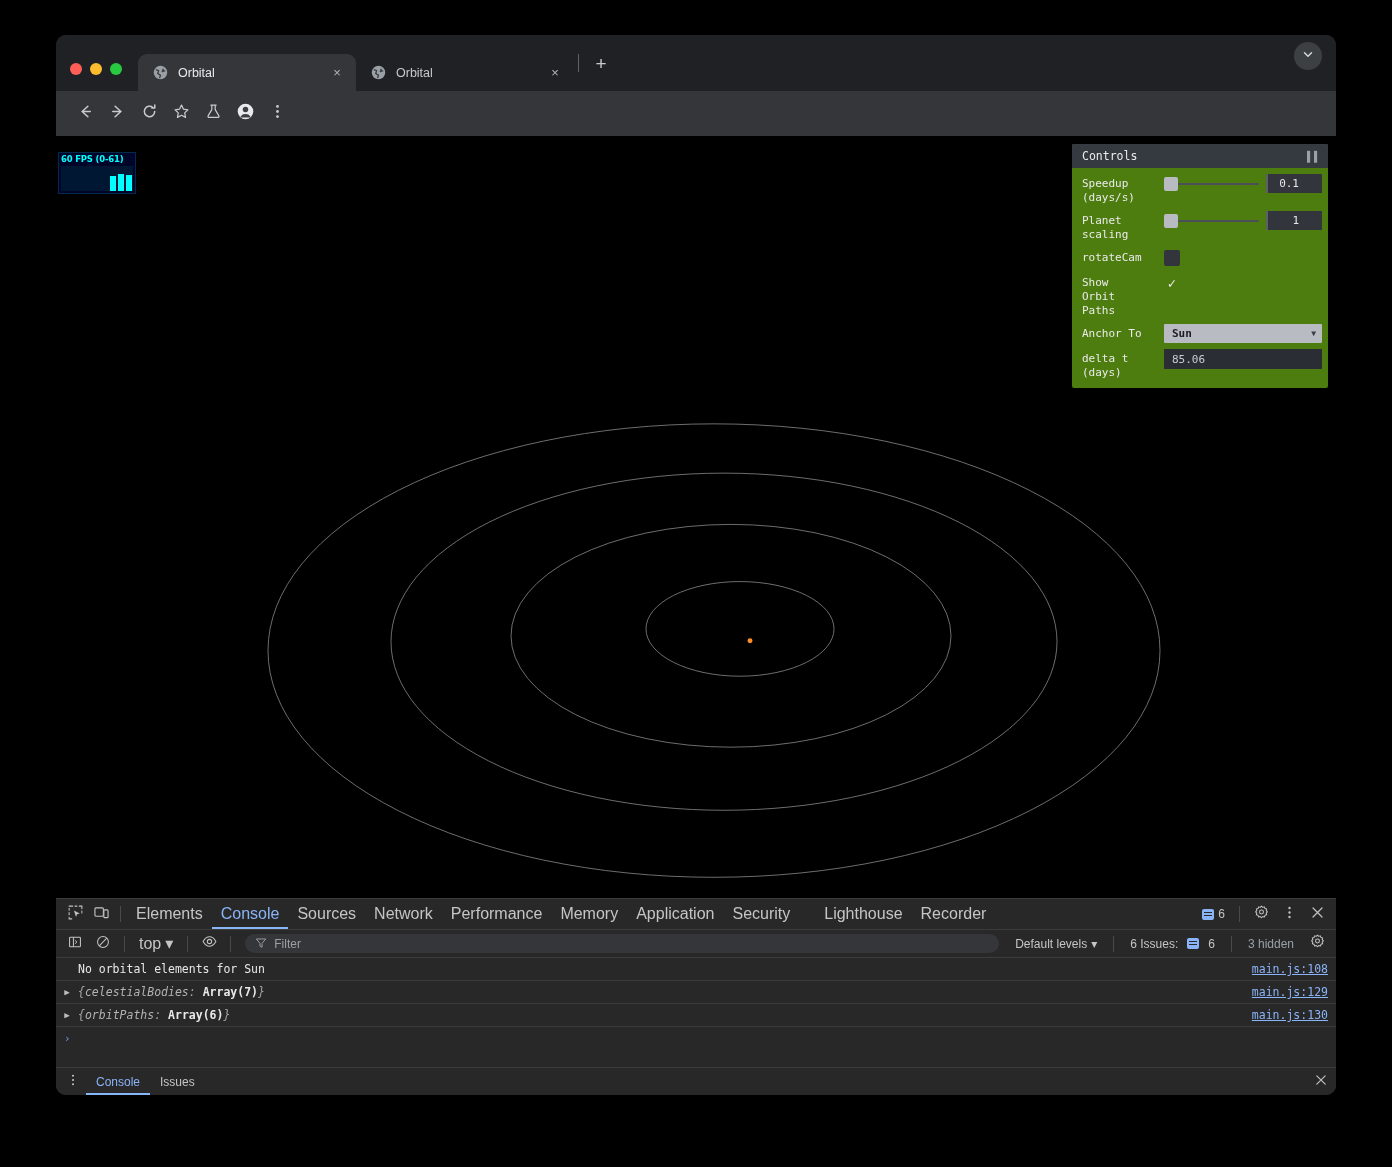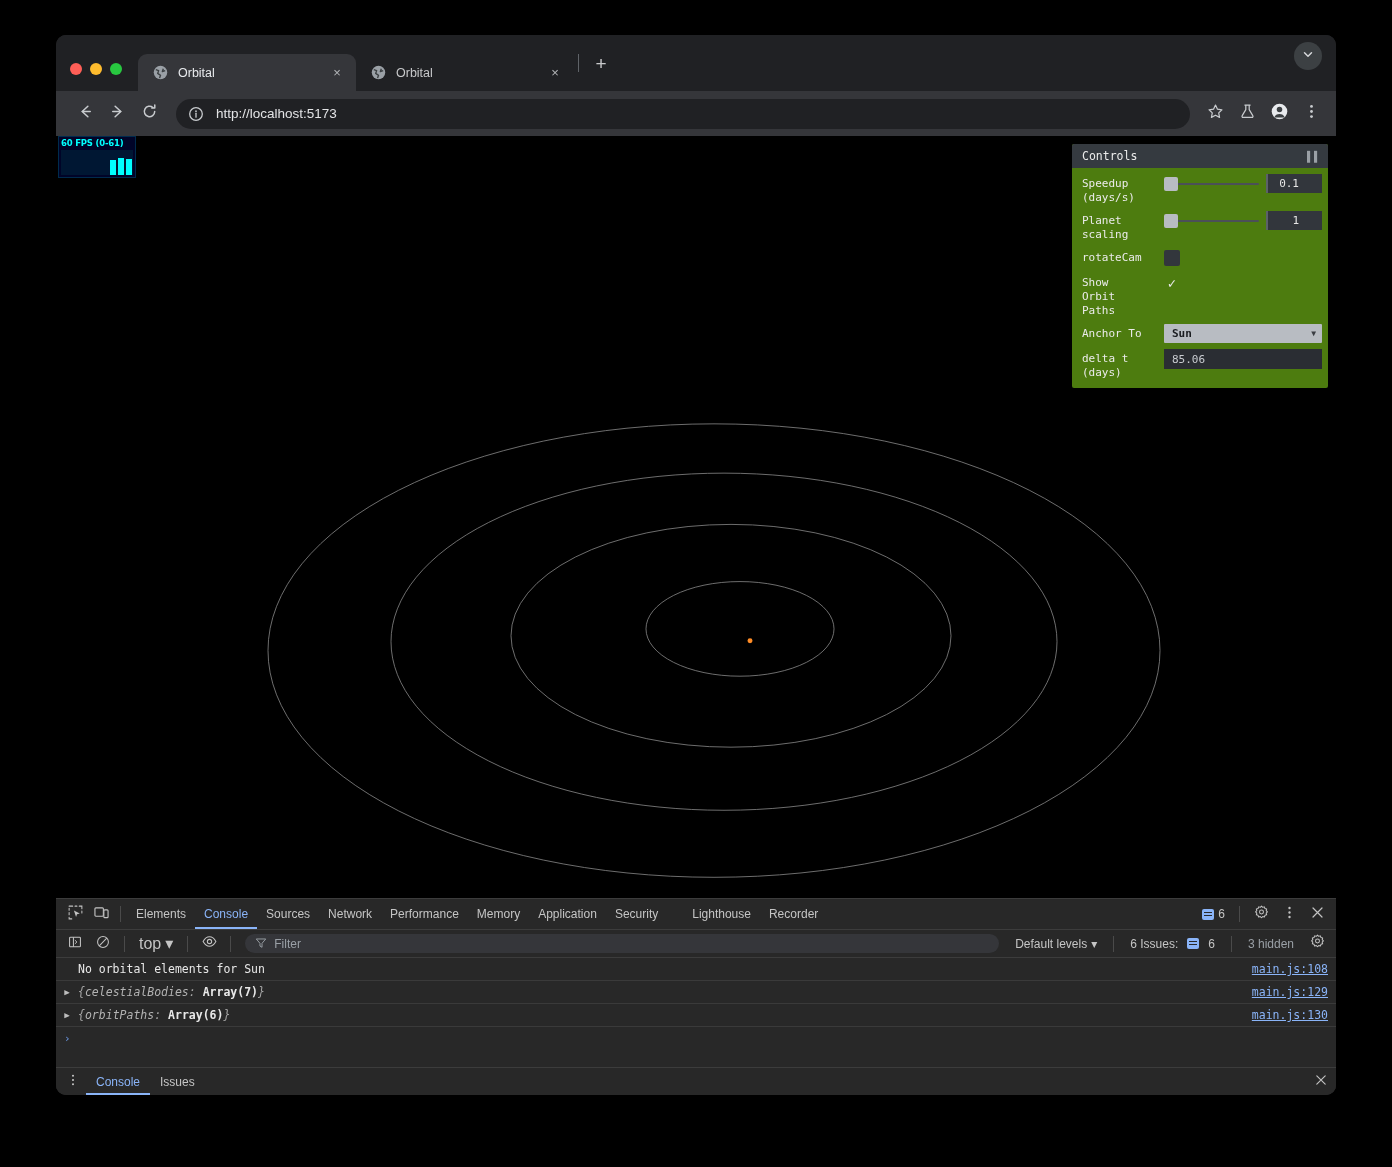--- a/index.html
+++ b/index.html
@@ -454,16 +454,6 @@
       </span>
     </div>
 
-    <div class="omnibox">
-      <span class="omnibox-icon">
-        <svg width="16" height="16" viewBox="0 0 16 16">
-          <circle cx="8" cy="8" r="6.3" stroke="#c8cbce" stroke-width="1.3" fill="none"></circle>
-          <circle cx="8" cy="5.2" r="0.85" fill="#c8cbce"></circle>
-          <path d="M8 7.2 V11.2" stroke="#c8cbce" stroke-width="1.3" stroke-linecap="round"></path>
-        </svg>
-      </span>
-      <span class="omnibox-url">http://localhost:5173</span>
-    </div>
 
     <div class="tb-icon">
       <span>

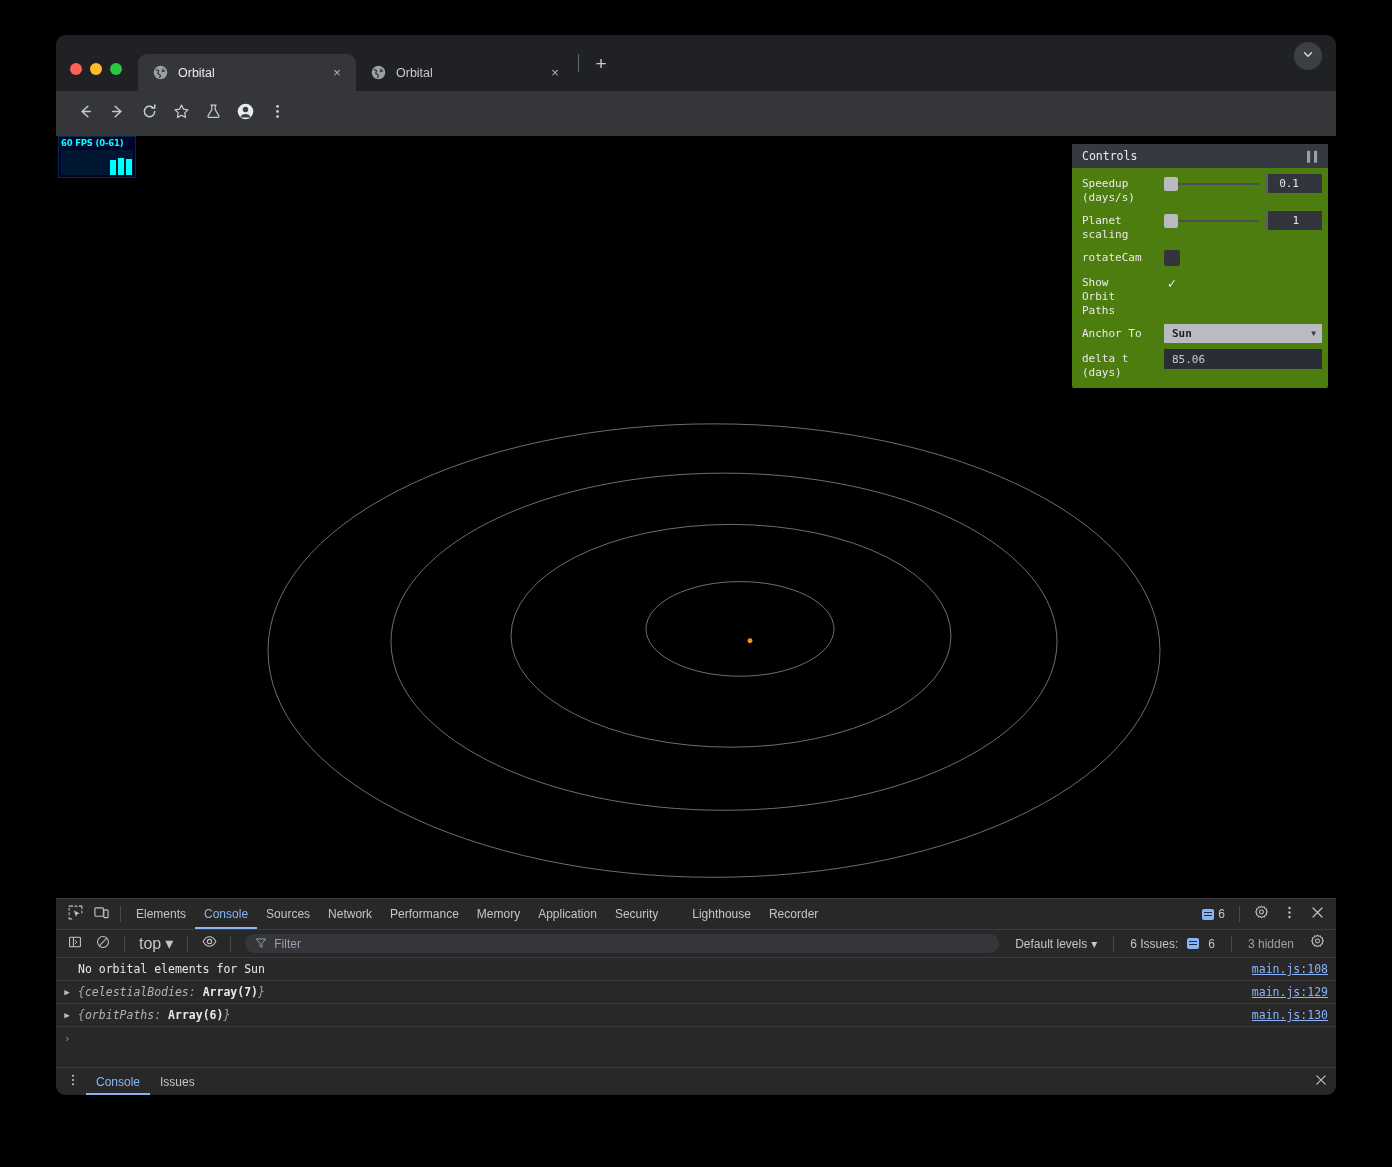--- a/index.html
+++ b/index.html
@@ -135,7 +135,7 @@
 
   
   .fps-meter {
-    position: absolute; left: 2px; top: 0px;
+    position: absolute; left: 2px; top: 16px;
     width: 78px; height: 42px;
     background: #000428;
     border: 1px solid #002b4d;

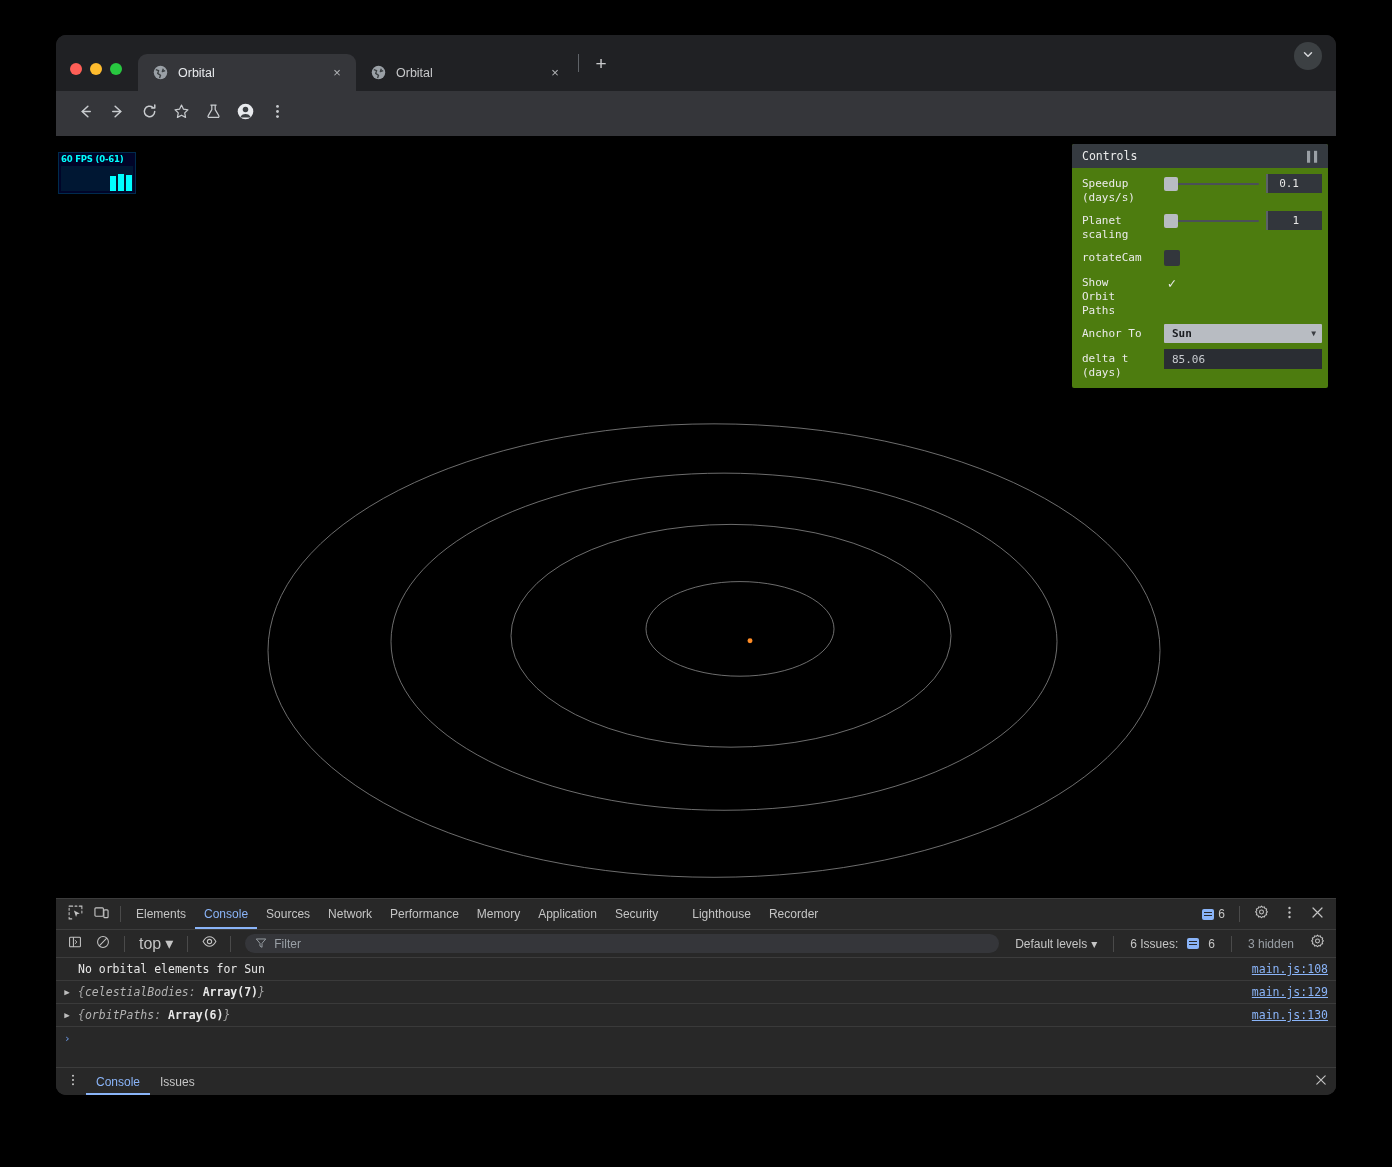--- a/index.html
+++ b/index.html
@@ -278,7 +278,7 @@
     height: 30px;
     padding: 0 9px;
     display: flex; align-items: center;
-    font-size: 12px; color: #c5c5c5;
+    font-size: 16px; color: #c5c5c5;
     white-space: nowrap;
   }
   .dt-tab.active { color: #8ab4f8; box-shadow: inset 0 -2px 0 #8ab4f8; }

